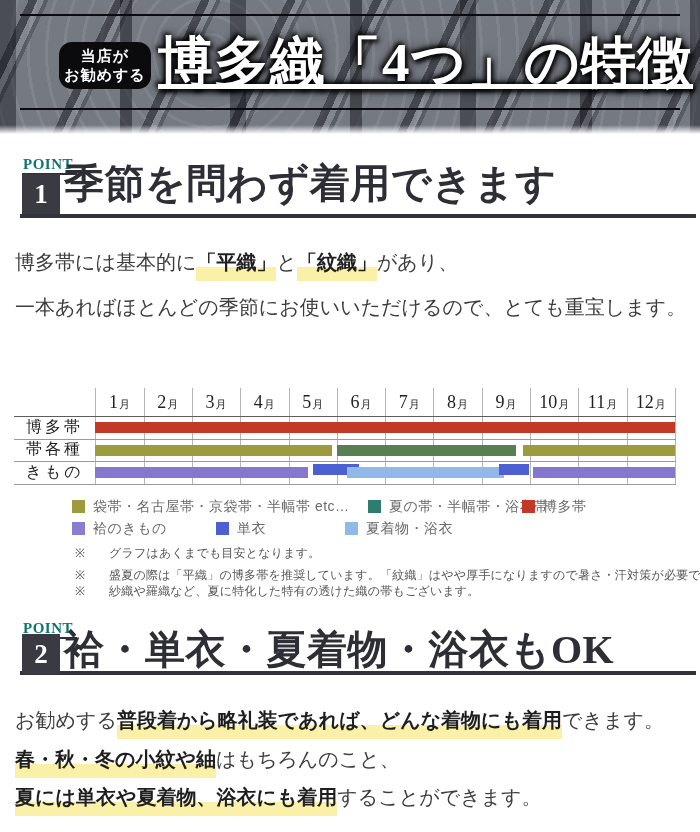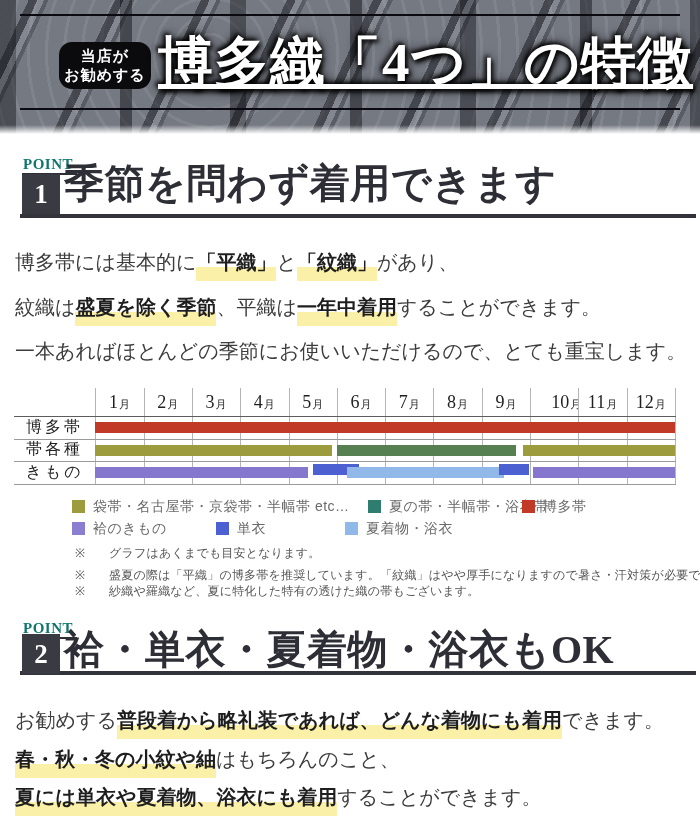--- a/index.html
+++ b/index.html
@@ -101,7 +101,6 @@
 
   <div class="para para1">
       <div class="pline"><span>博多帯には基本的に</span><span class="hl">「平織」</span><span>と</span><span class="hl">「紋織」</span><span>があり、</span></div>
-      <div class="pline"><span>紋織は</span><span class="hl">盛夏を除く季節</span><span>、平織は</span><span class="hl">一年中着用</span><span>することができます。</span></div>
       <div class="pline"><span>一本あればほとんどの季節にお使いいただけるので、とても重宝します。</span></div>
     </div>
 

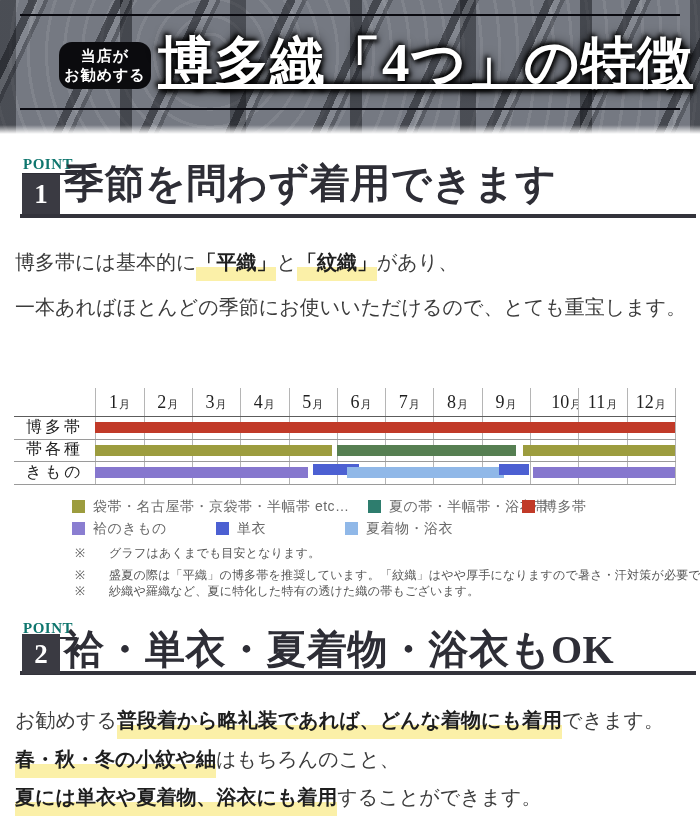--- a/index.html
+++ b/index.html
@@ -141,7 +141,7 @@
         <span class="m-num">9</span>
         <span class="m-unit">月</span>
       </div>
-      <div class="month" style="left: 530.09px; width: 48.31px; padding-left: 12px;">
+      <div class="month" style="left: 530.09px; width: 48.31px;">
         <span class="m-num">10</span>
         <span class="m-unit">月</span>
       </div>

